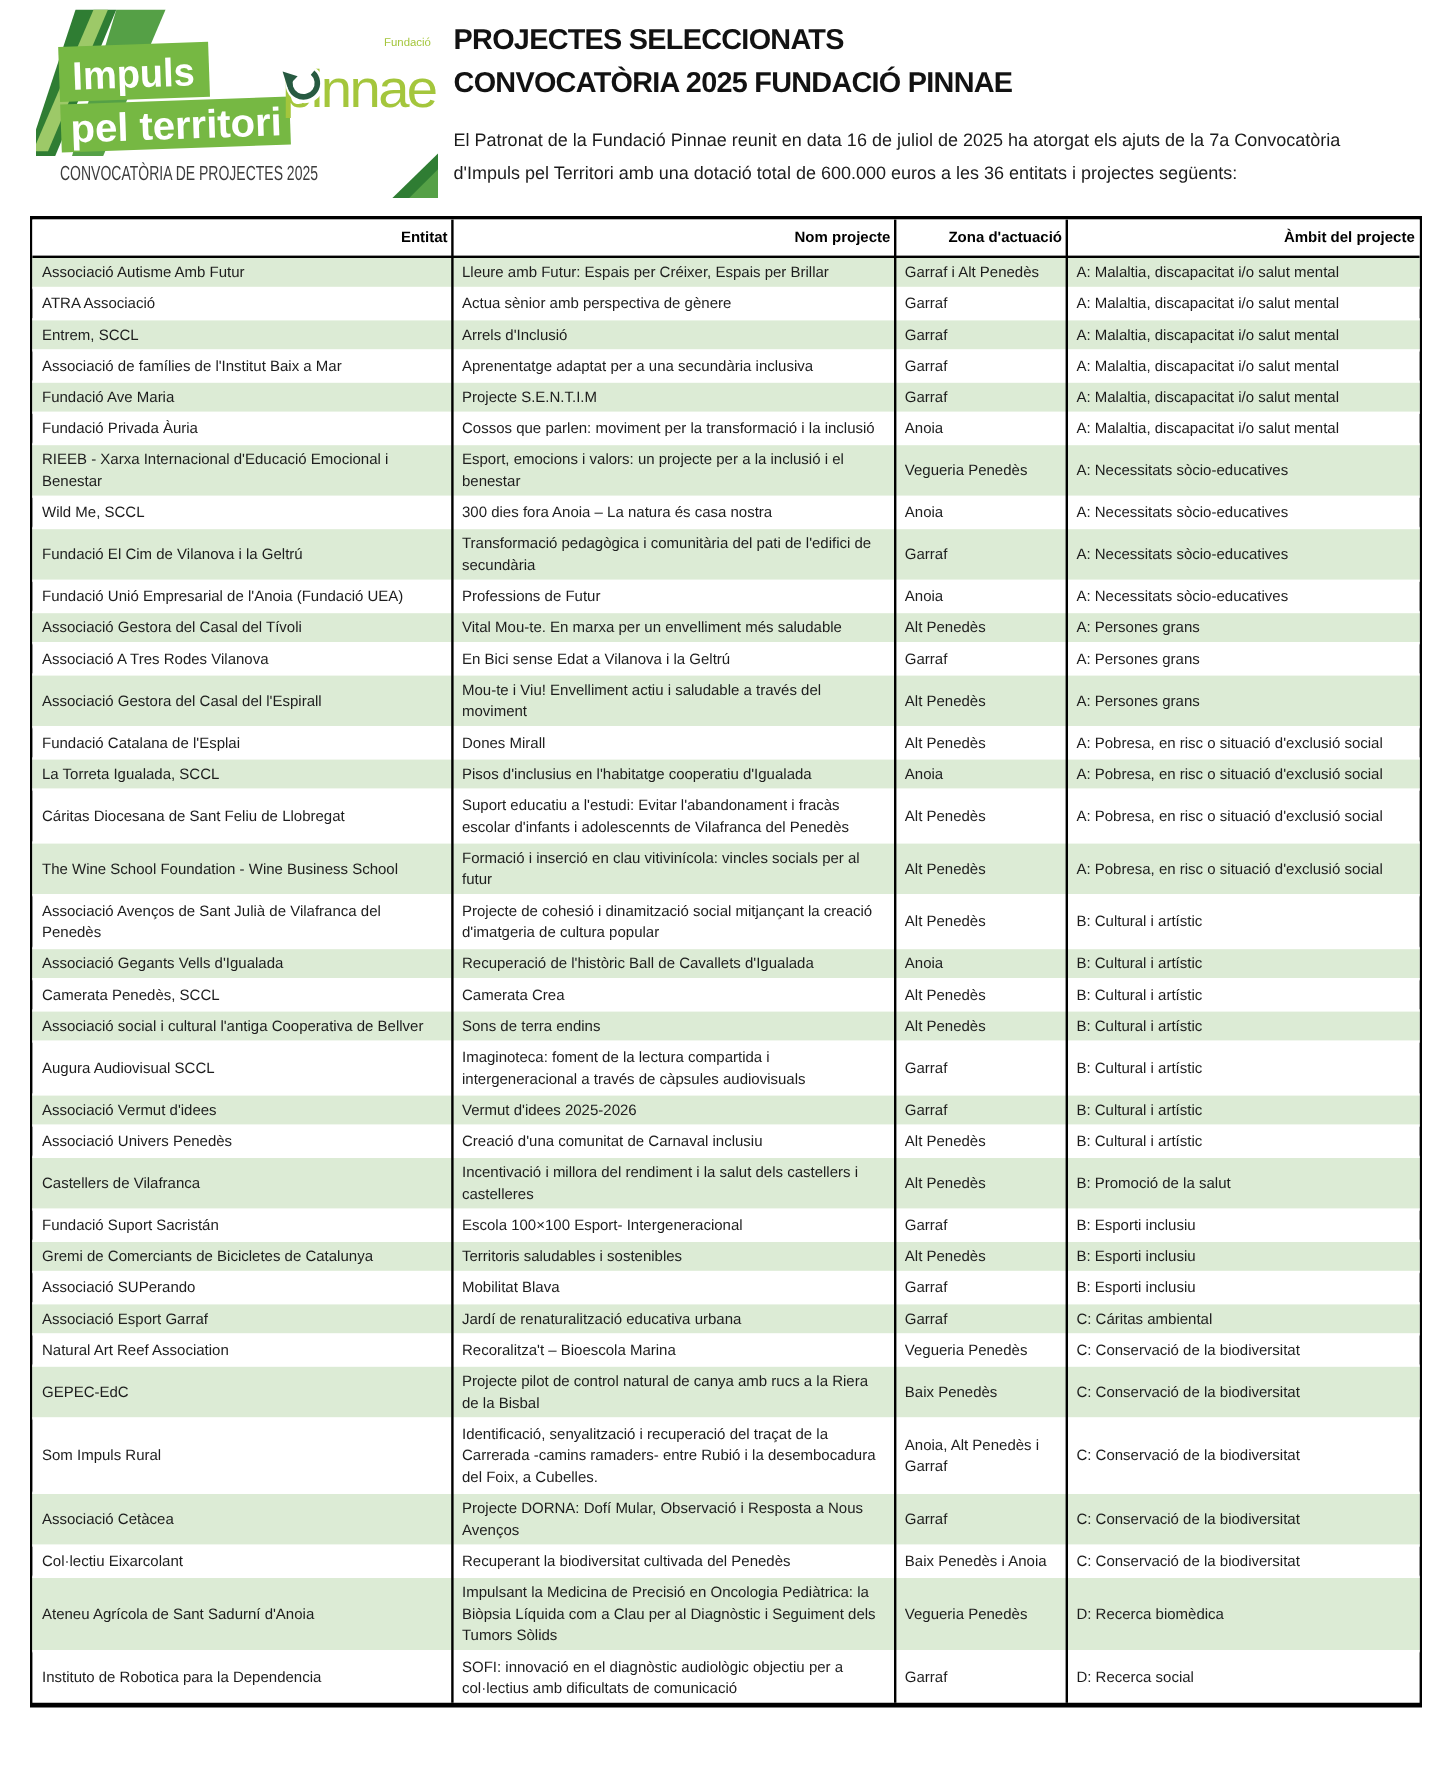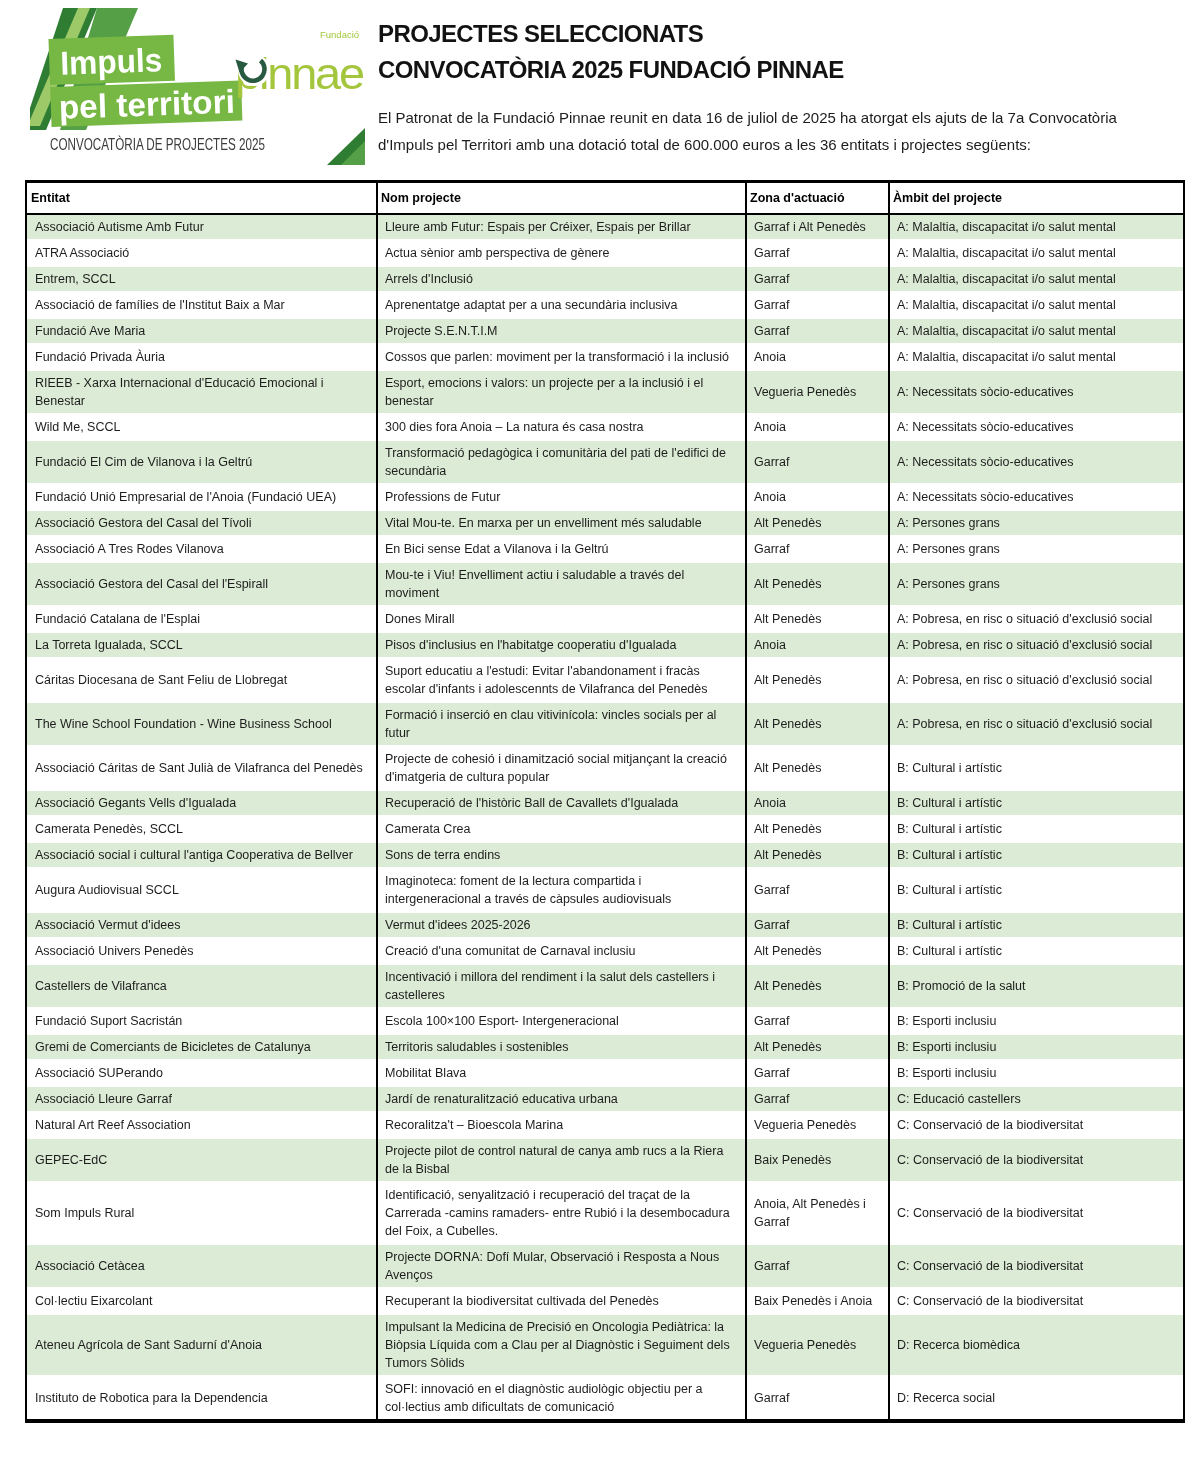--- a/index.html
+++ b/index.html
@@ -18,7 +18,7 @@
   .table-wrap{position:absolute;left:25px;top:180px;width:1160px;box-sizing:border-box;
               border:2px solid #000;border-top-width:3px;border-bottom-width:4px;background:#fff;}
   table{border-collapse:collapse;table-layout:fixed;width:100%;}
-  th{font-size:12.5px;font-weight:700;color:#000;text-align:left;padding:8px 4px;
+  th{font-size:12.5px;font-weight:700;color:#000;text-align:right;padding:8px 4px;
      border-bottom:2px solid #000;background:#fff;}
   td{font-size:12.5px;line-height:18px;color:#1d1d1d;padding:3px 8px;vertical-align:middle;
      word-wrap:break-word;}

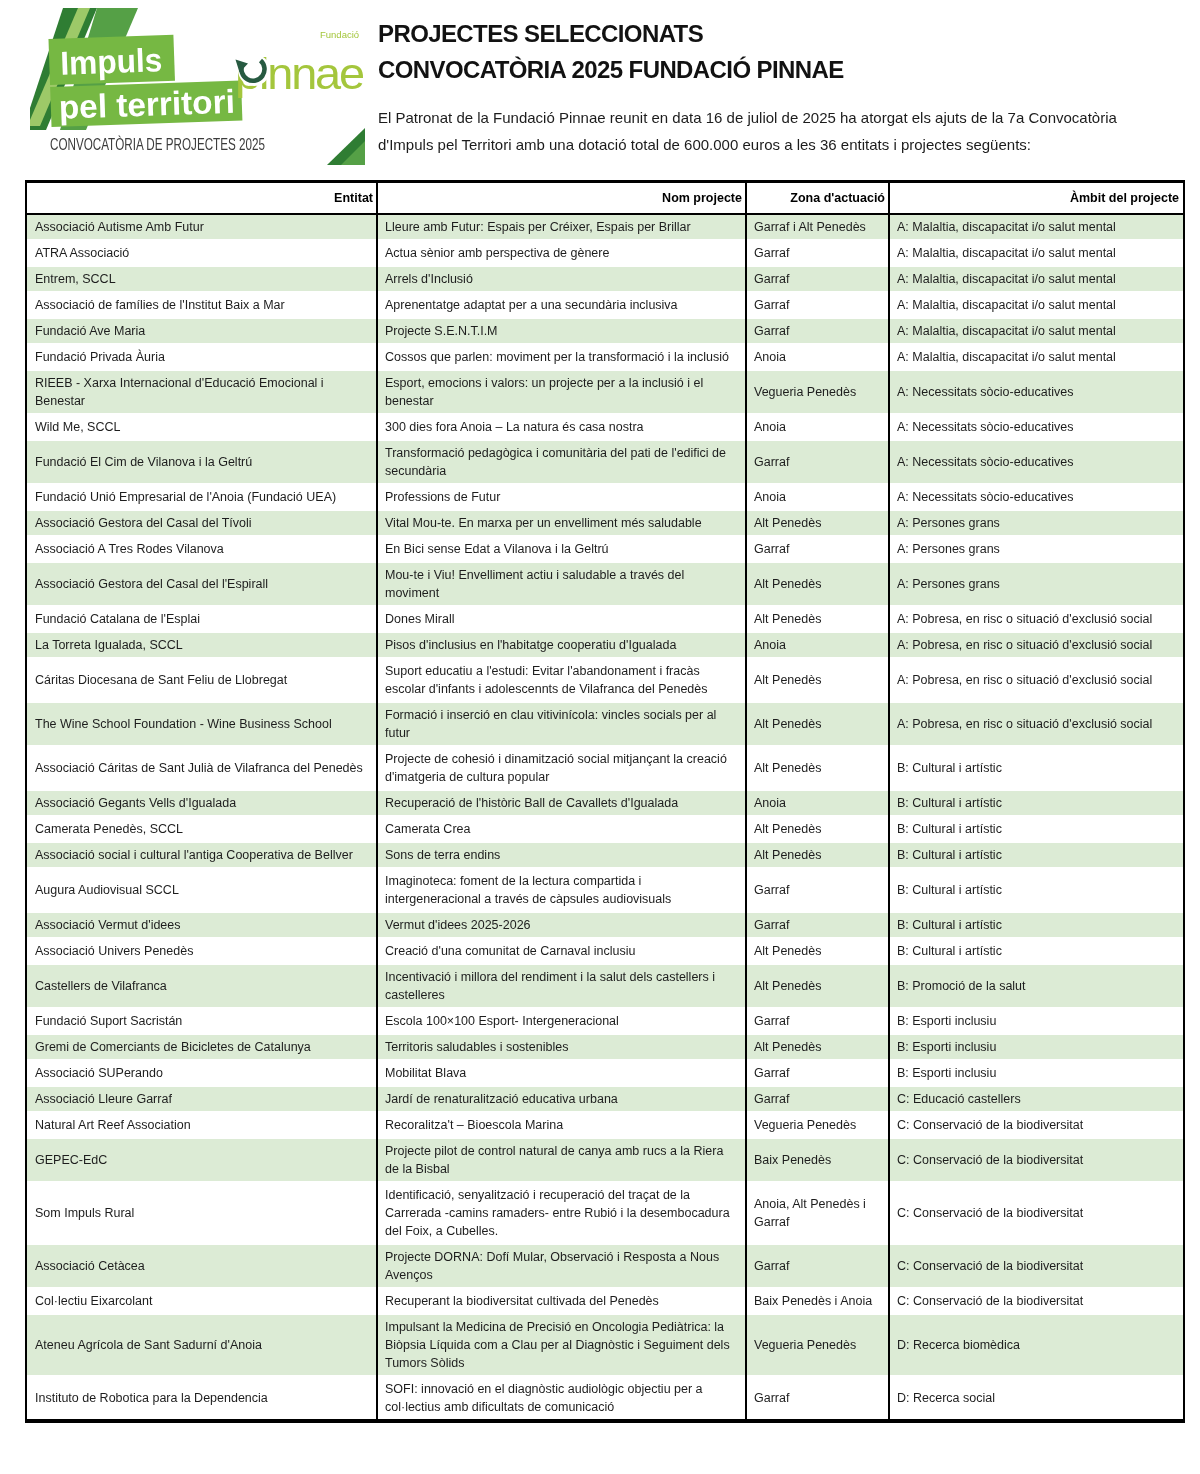--- a/index.html
+++ b/index.html
@@ -189,7 +189,7 @@
             <td>A: Pobresa, en risc o situació d'exclusió social</td>
           </tr>
           <tr>
-            <td>Associació Cáritas de Sant Julià de Vilafranca del Penedès</td>
+            <td>Associació Avenços de Sant Julià de Vilafranca del Penedès</td>
             <td>Projecte de cohesió i dinamització social mitjançant la creació d'imatgeria de cultura popular</td>
             <td>Alt Penedès</td>
             <td>B: Cultural i artístic</td>

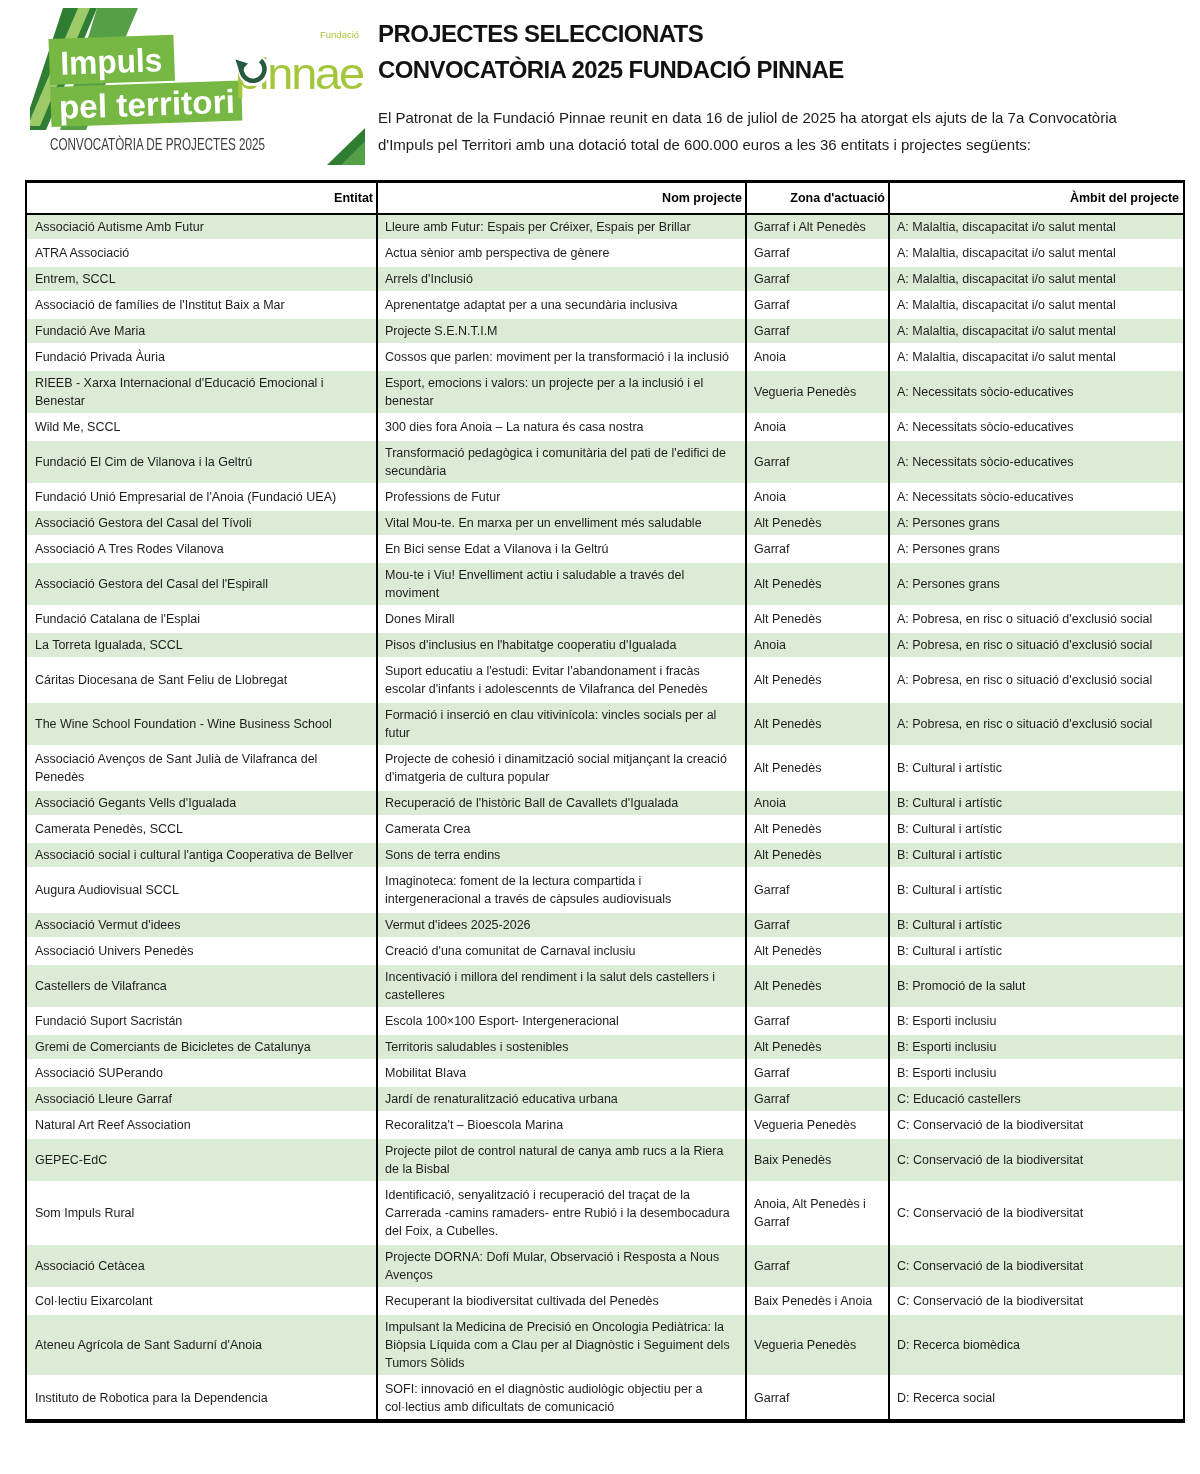--- a/index.html
+++ b/index.html
@@ -255,7 +255,7 @@
             <td>B: Esporti inclusiu</td>
           </tr>
           <tr class="green">
-            <td>Associació Lleure Garraf</td>
+            <td>Associació Esport Garraf</td>
             <td>Jardí de renaturalització educativa urbana</td>
             <td>Garraf</td>
             <td>C: Educació castellers</td>

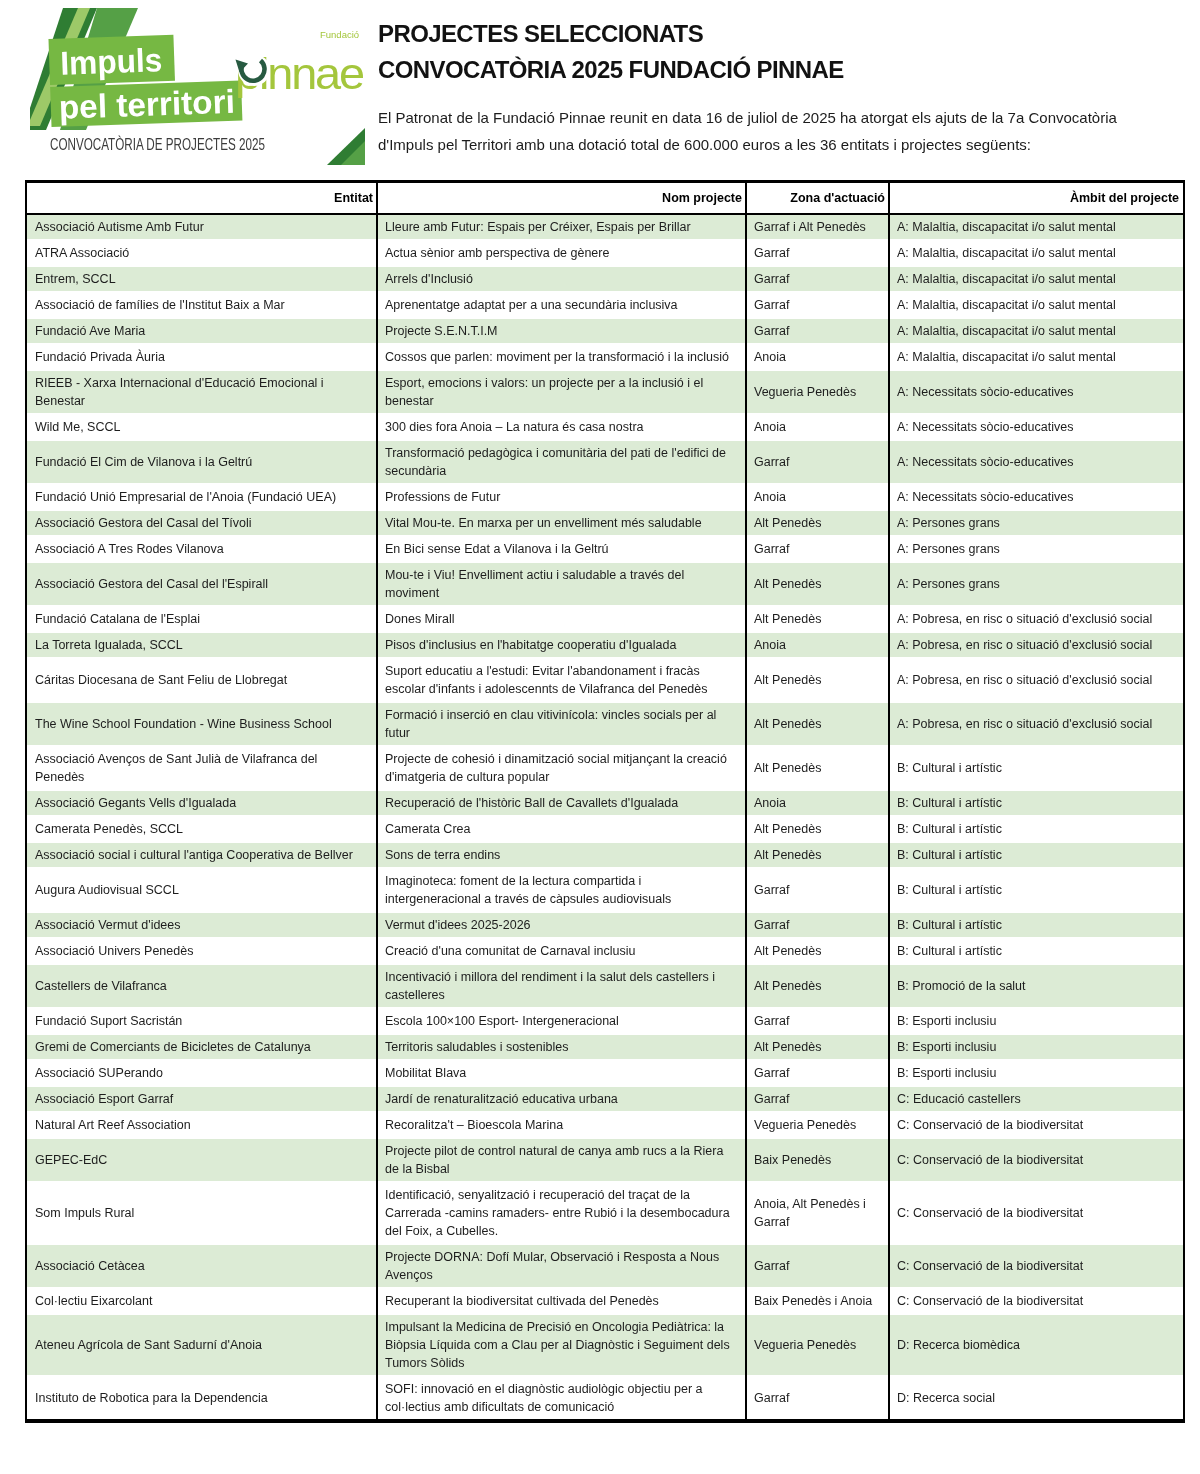--- a/index.html
+++ b/index.html
@@ -258,7 +258,7 @@
             <td>Associació Esport Garraf</td>
             <td>Jardí de renaturalització educativa urbana</td>
             <td>Garraf</td>
-            <td>C: Educació castellers</td>
+            <td>C: Cáritas ambiental</td>
           </tr>
           <tr>
             <td>Natural Art Reef Association</td>

